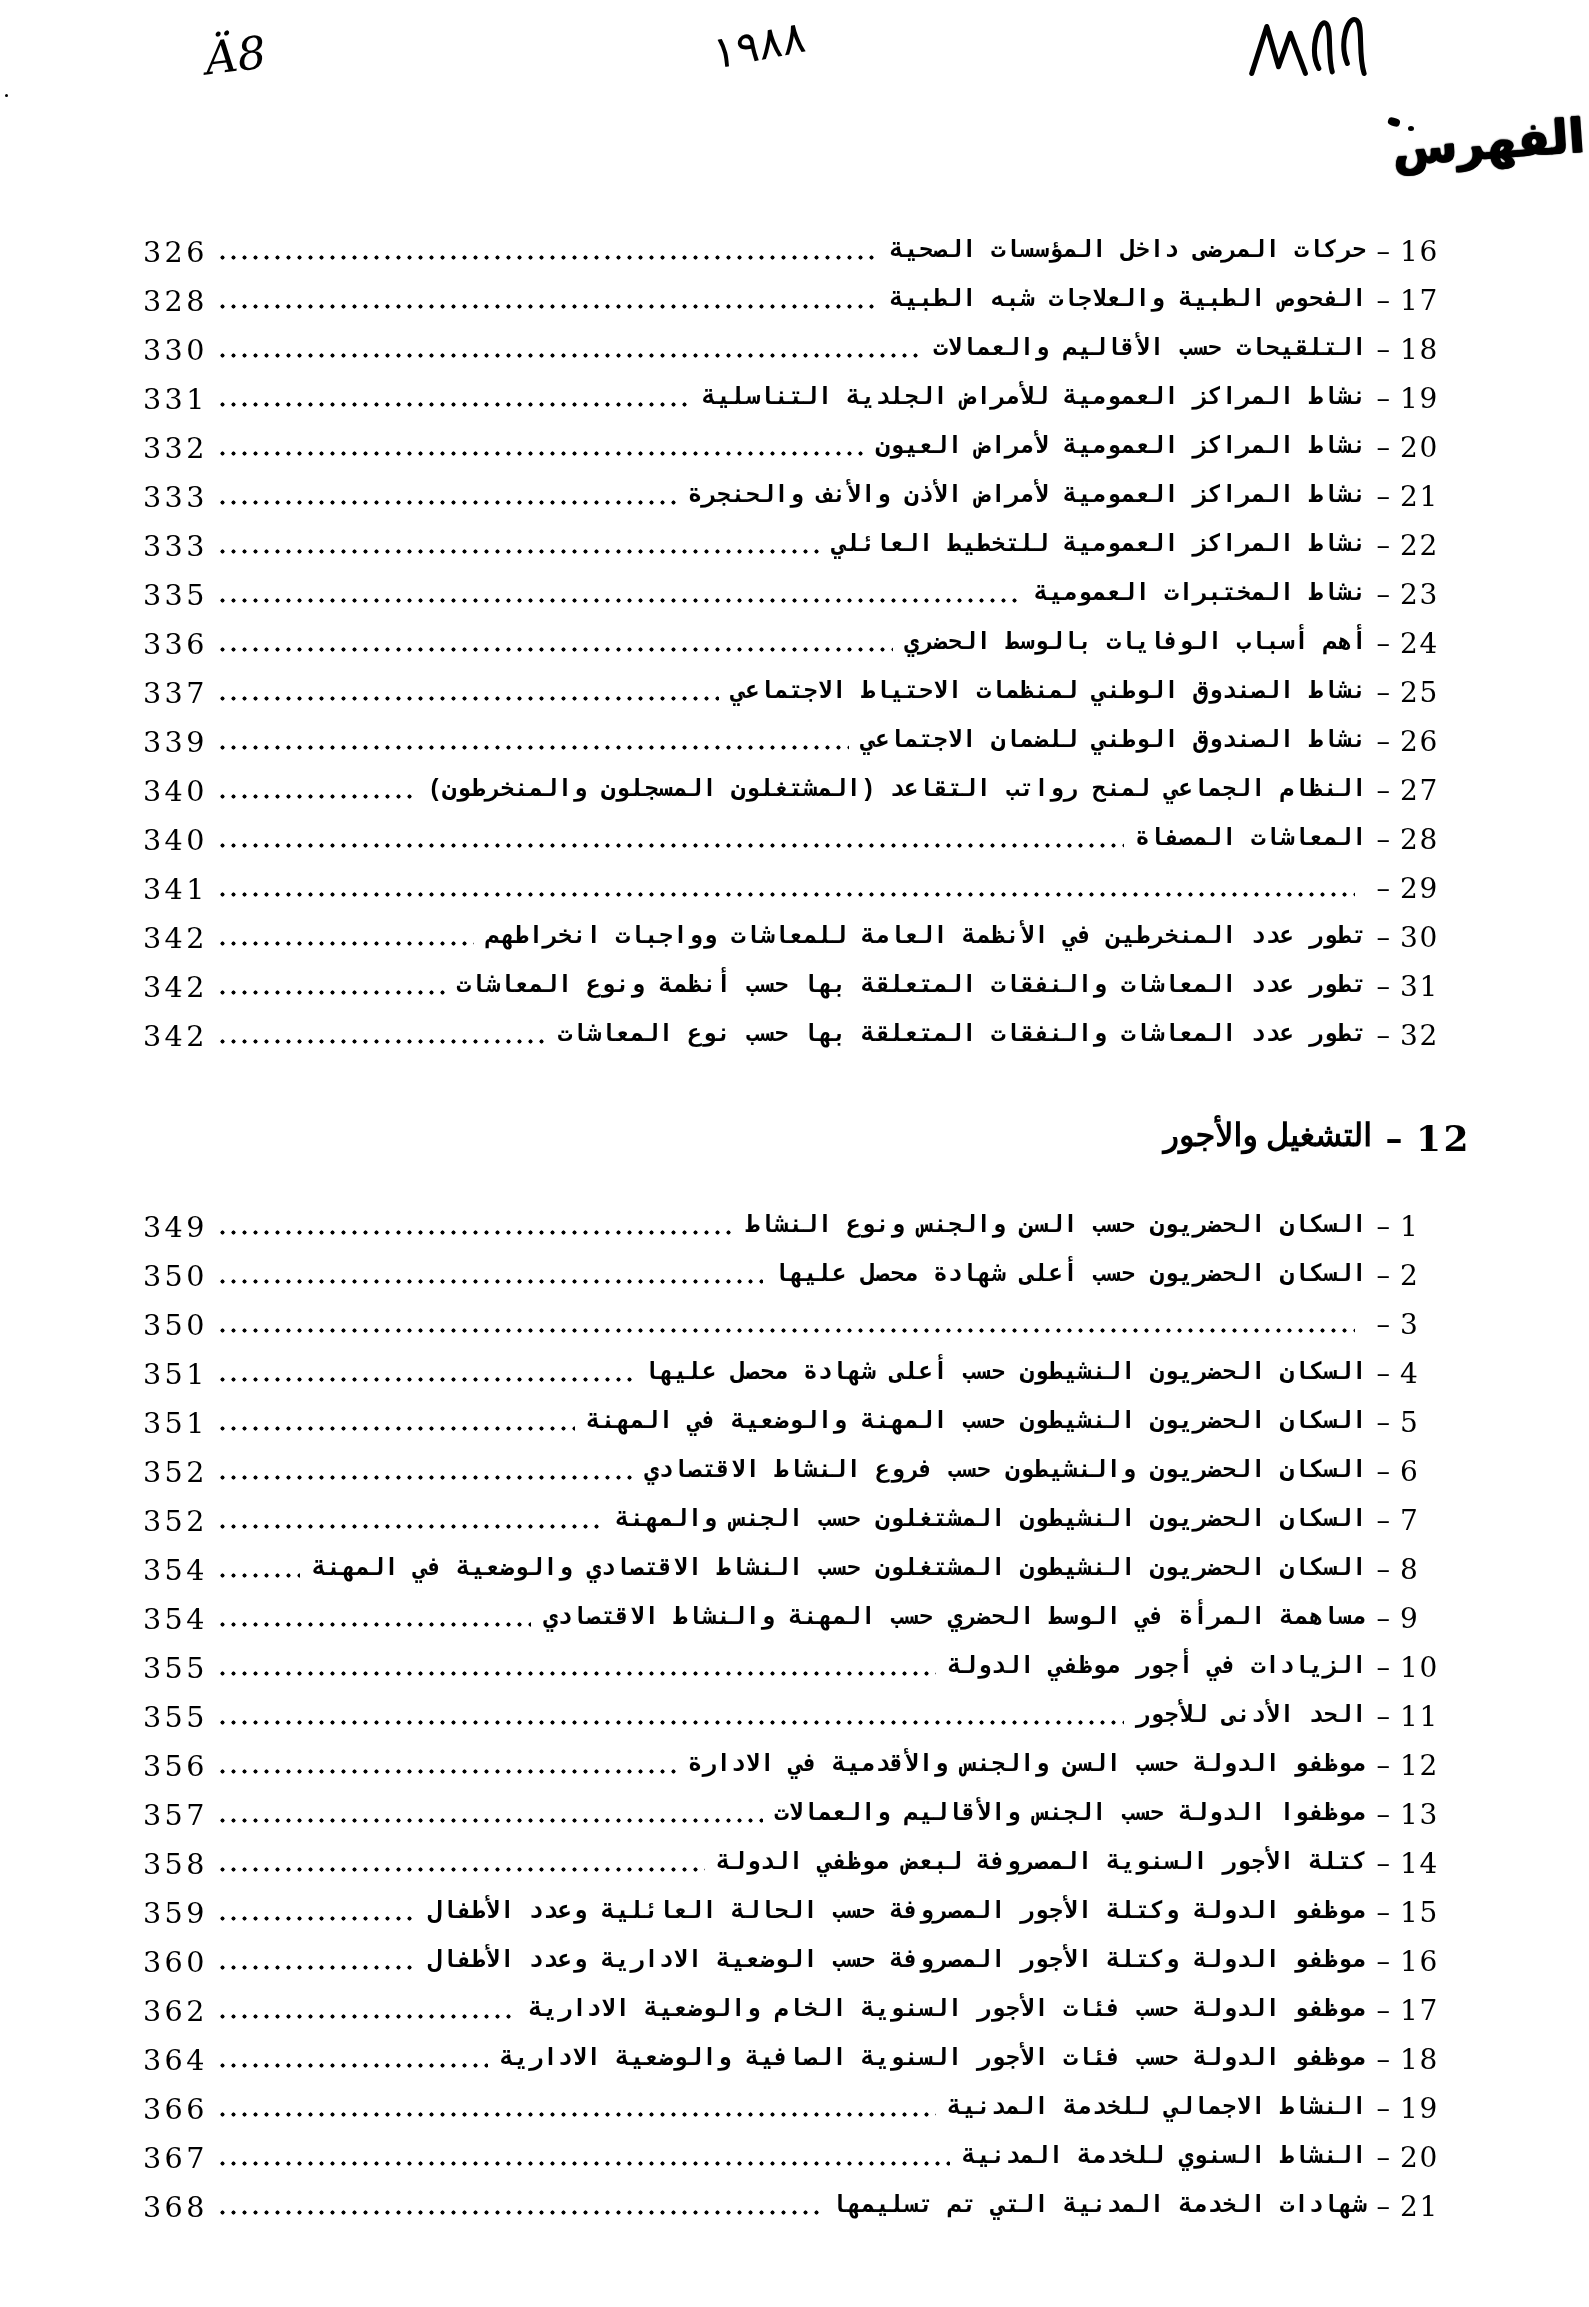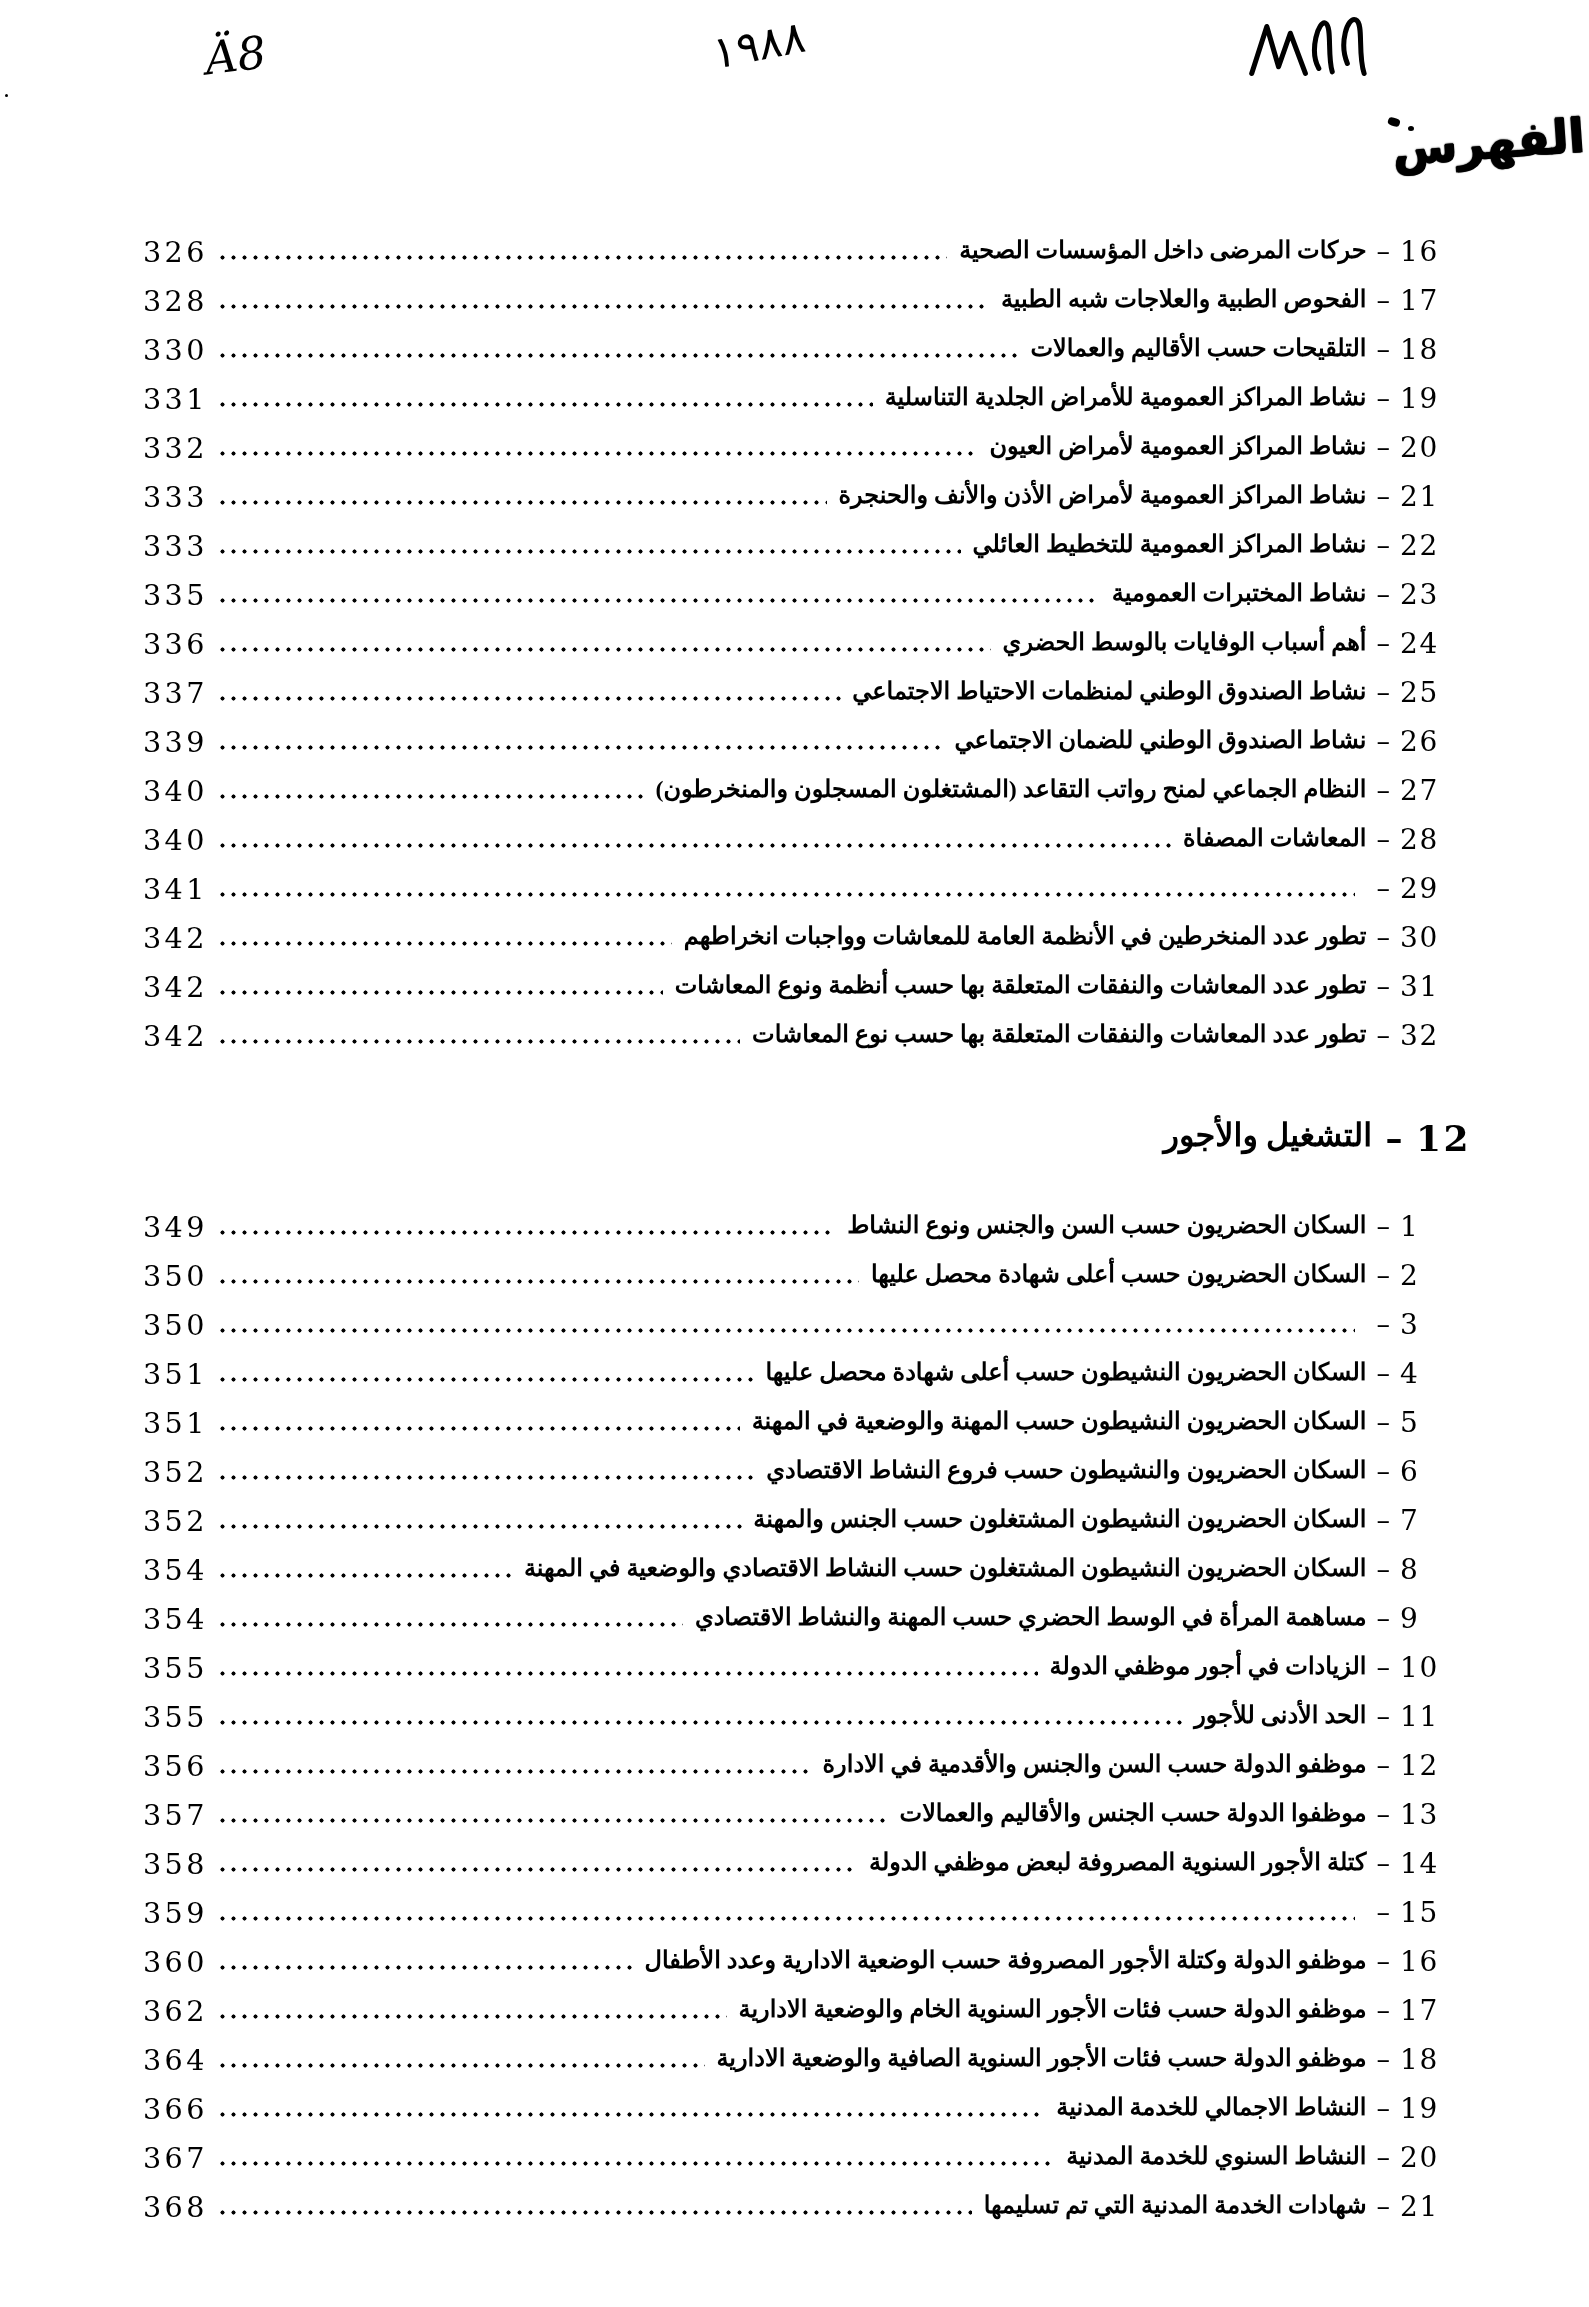--- a/index.html
+++ b/index.html
@@ -20,7 +20,7 @@
   }
   .dash{font-size:27px;margin:0 10px;flex:0 0 auto;}
   .title{
-    font-family:Liberation Serif, serif;font-weight:bold;
+    font-family:Liberation Mono, monospace;font-weight:bold;
     font-size:24px;white-space:nowrap;flex:0 0 auto;
     padding-bottom:3.4px;
   }

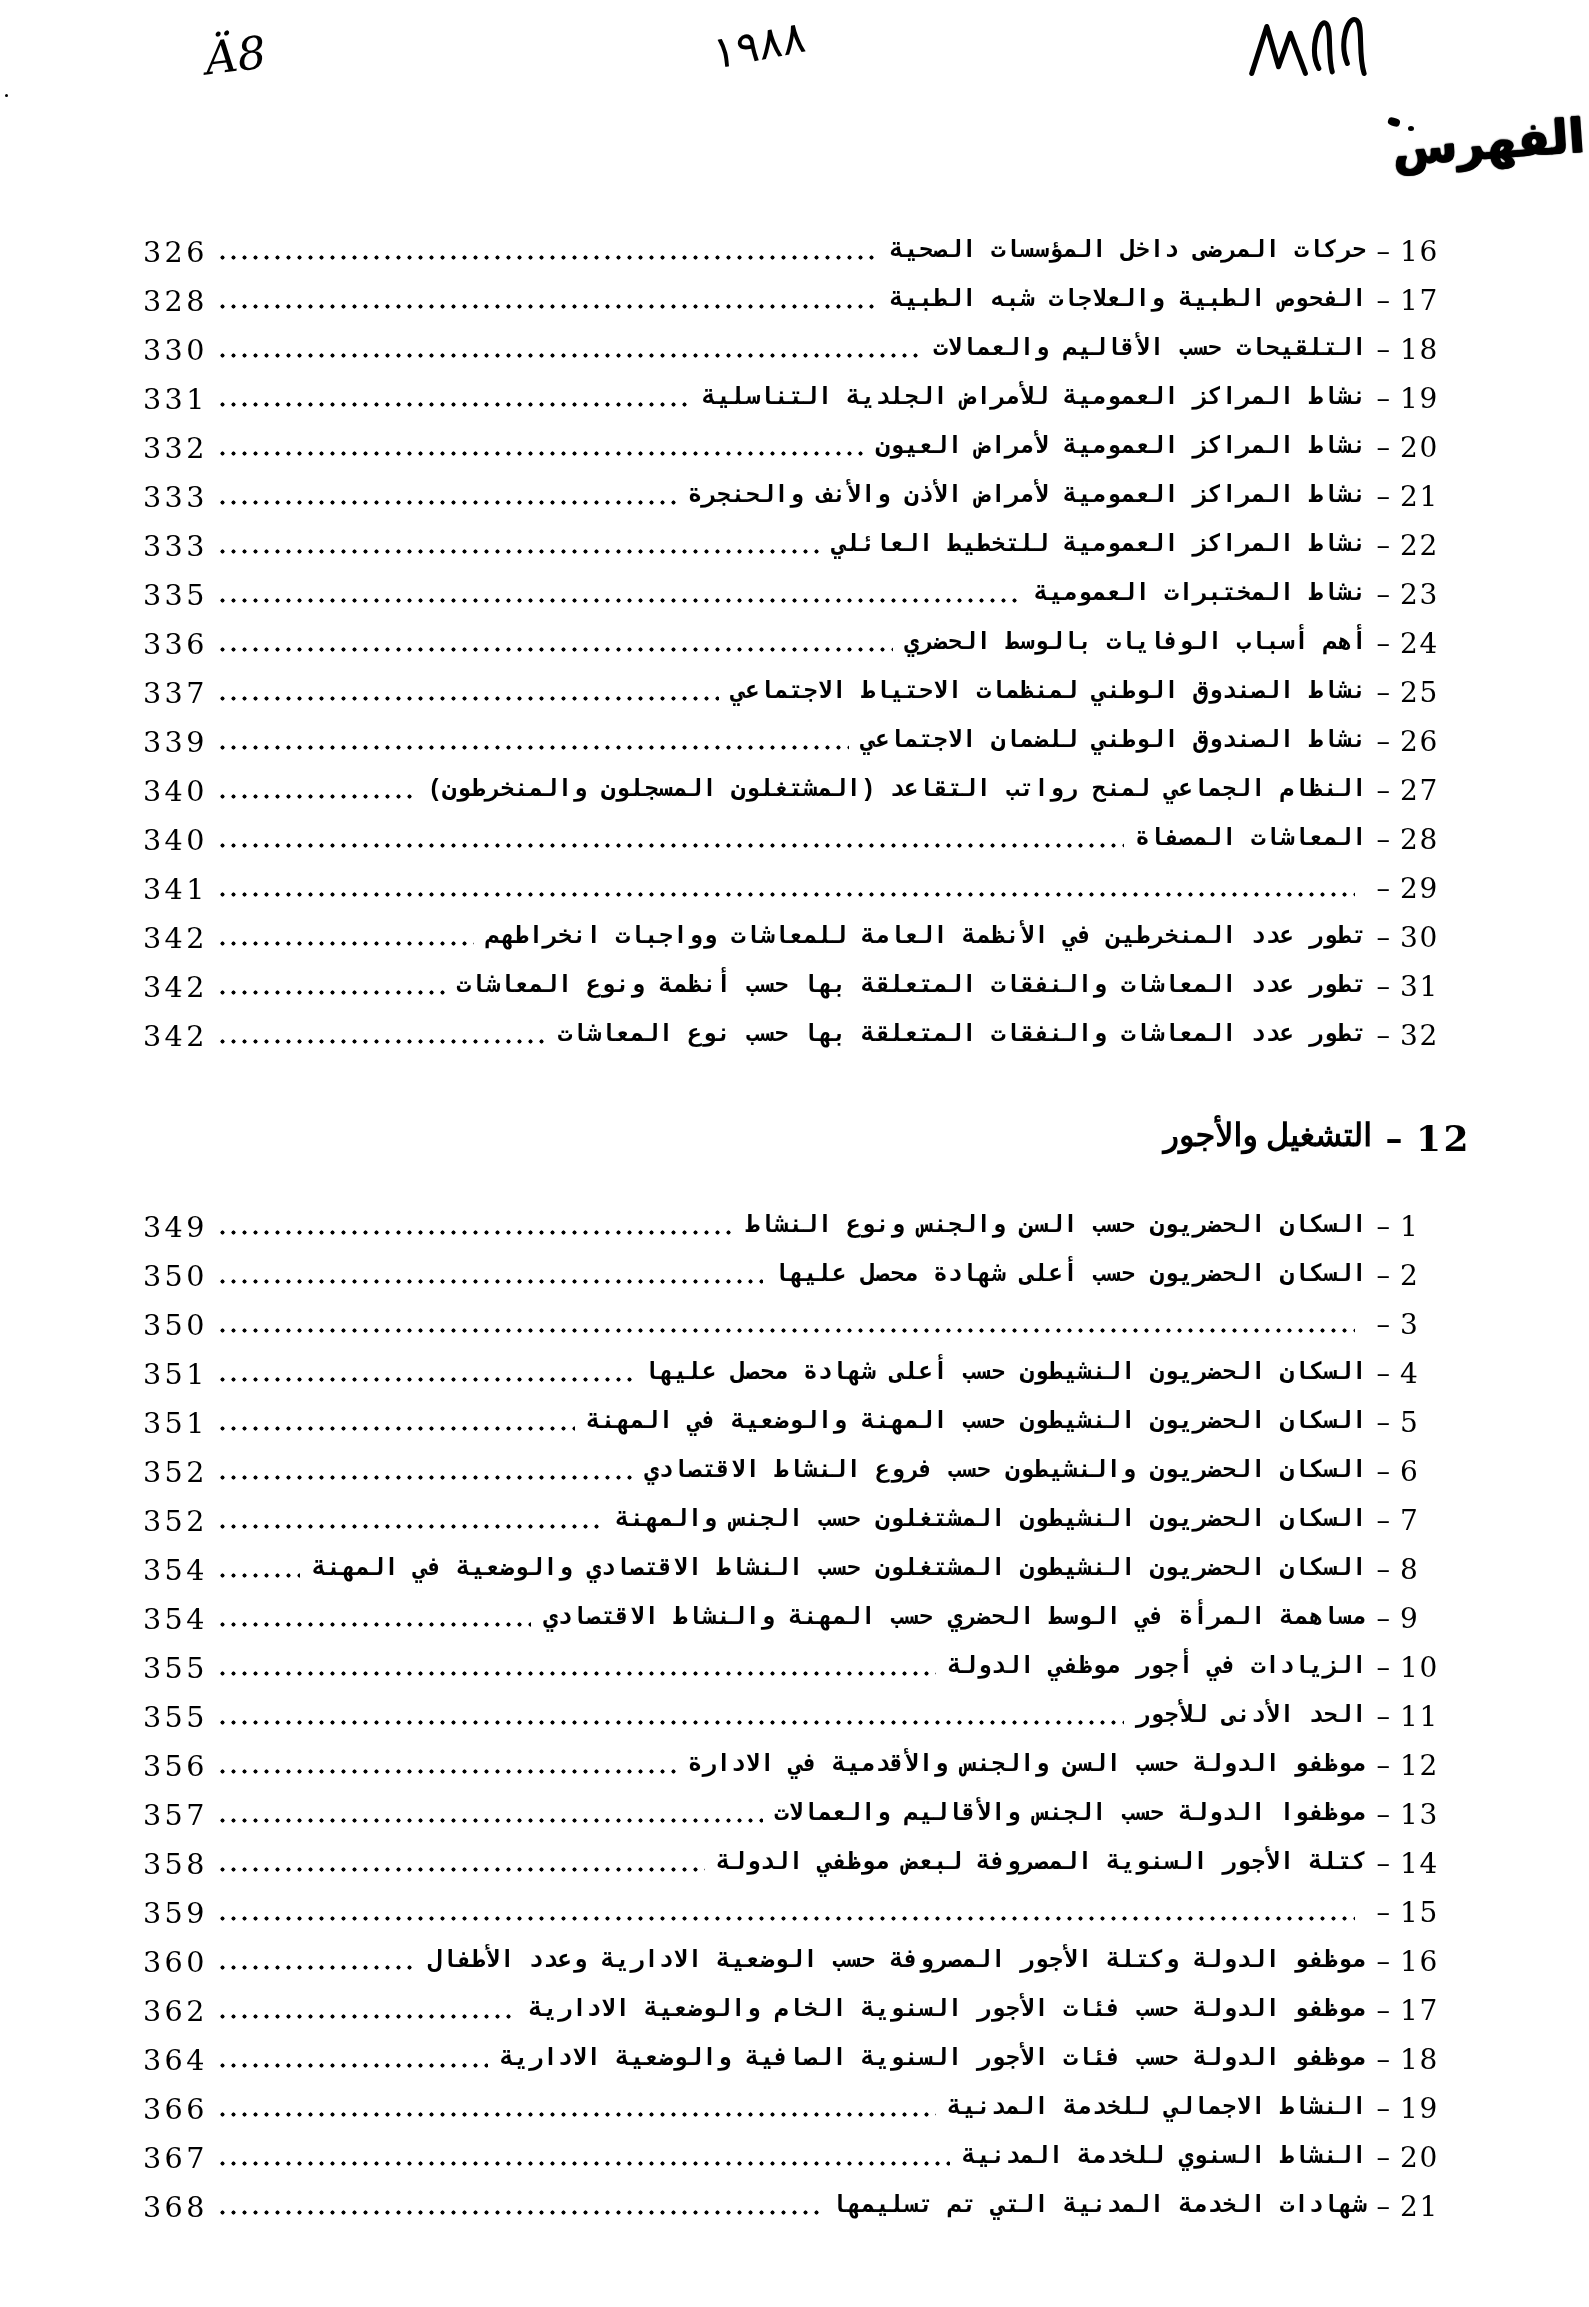--- a/index.html
+++ b/index.html
@@ -313,6 +313,7 @@
     <div class="row">
       <span class="item-num">15</span>
       <span class="dash">–</span>
+      <span class="title">موظفو الدولة وكتلة الأجور المصروفة حسب الحالة العائلية وعدد الأطفال</span>
       <span class="leader"></span>
       <span class="page-num">359</span>
     </div>

